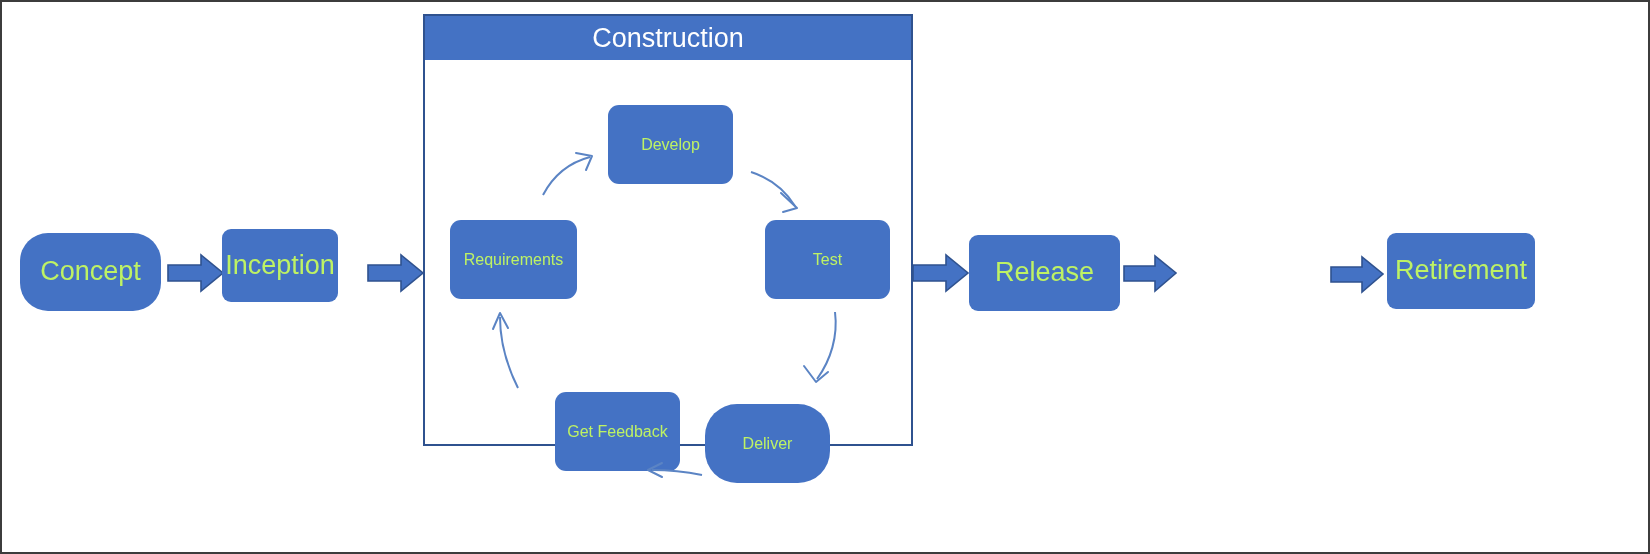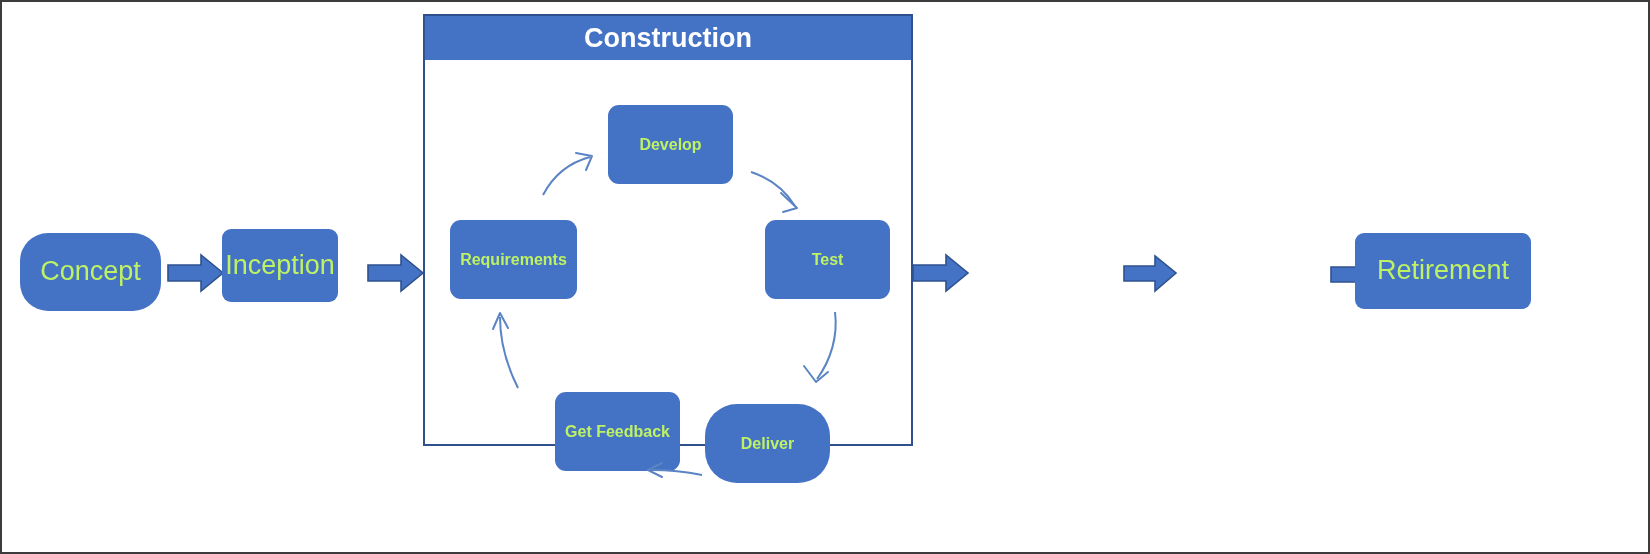--- a/index.html
+++ b/index.html
@@ -51,7 +51,6 @@
     background: #ffffff;
     border: 2px solid #2F528F;
     box-sizing: border-box;
-    font-weight: bold;
   }
   #construction-header {
     position: absolute;

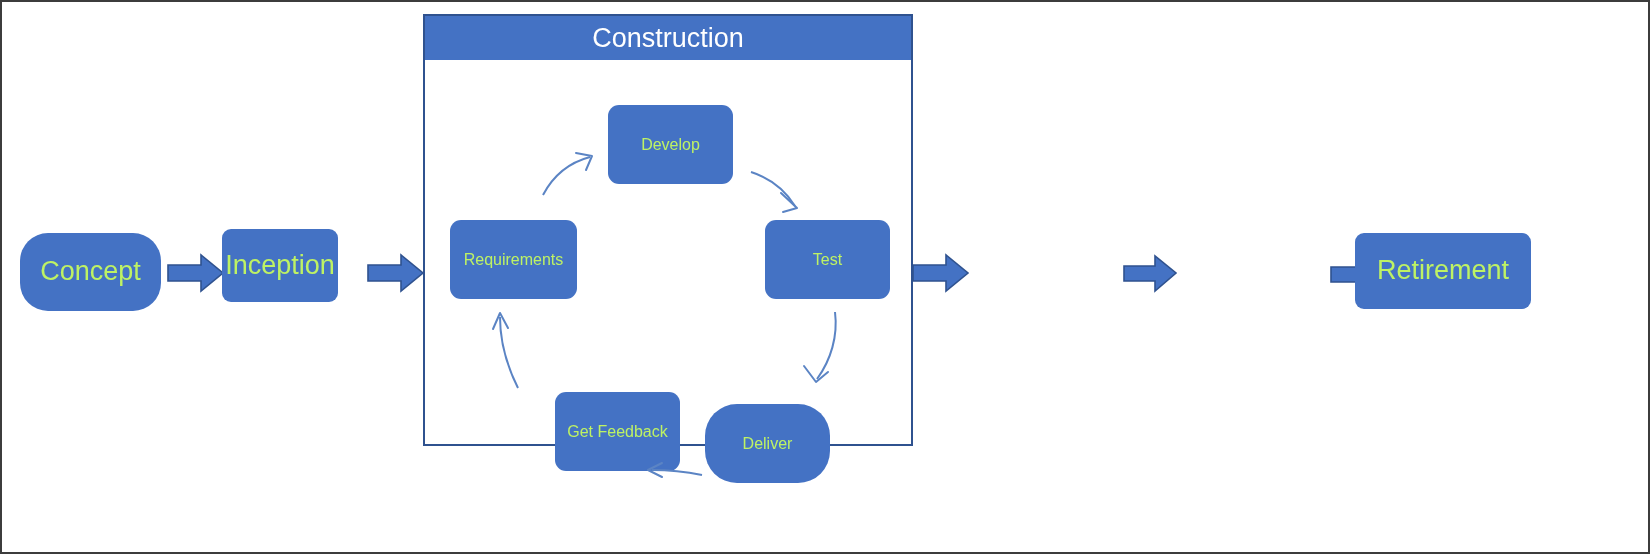--- a/index.html
+++ b/index.html
@@ -175,6 +175,9 @@
     </svg>
   </div>
 
+  <div class="box outer" style="left:967px; top:233px; width:151px; height:76px;">
+    <span>Release</span>
+  </div>
 
   <div class="blockarrow" style="left:1122px; top:253px; width:53px; height:37px;">
     <svg width="53" height="37" viewBox="0 0 53 37">

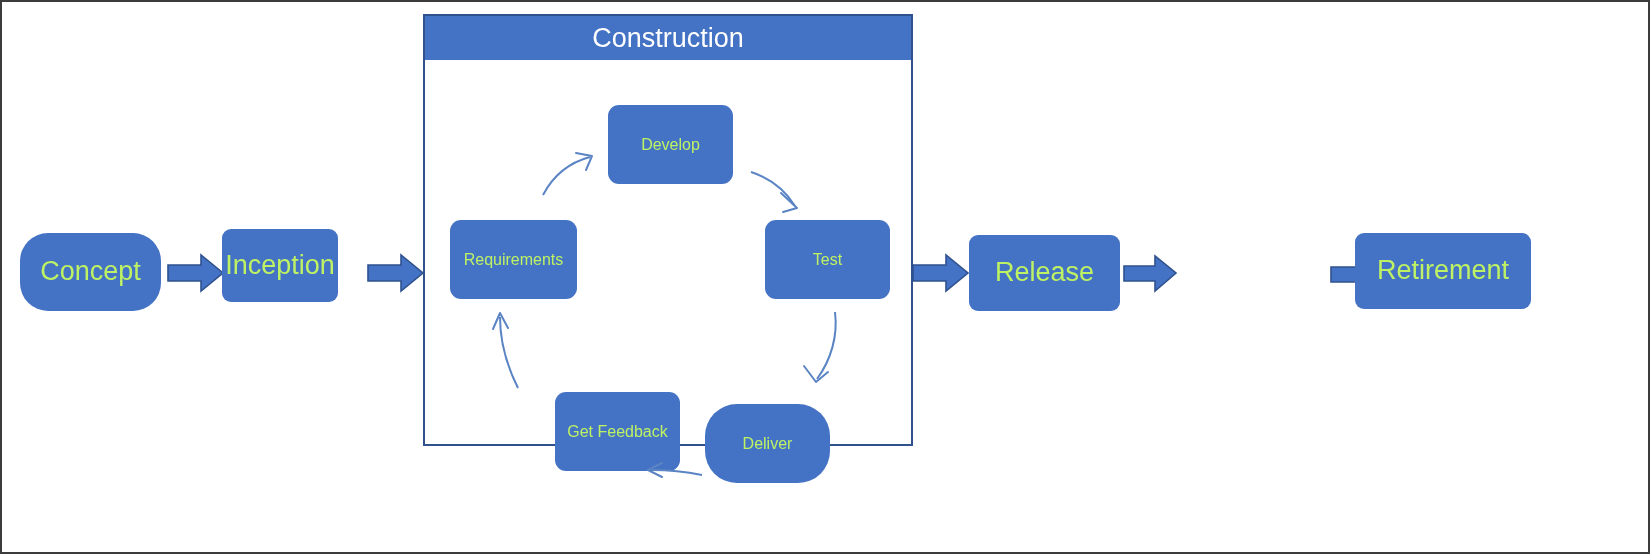--- a/index.html
+++ b/index.html
@@ -192,7 +192,7 @@
     </svg>
   </div>
 
-  <div class="box outer" style="left:1353px; top:231px; width:176px; height:76px;">
+  <div class="box outer" style="left:1385px; top:231px; width:148px; height:76px;">
     <span>Retirement</span>
   </div>
 

